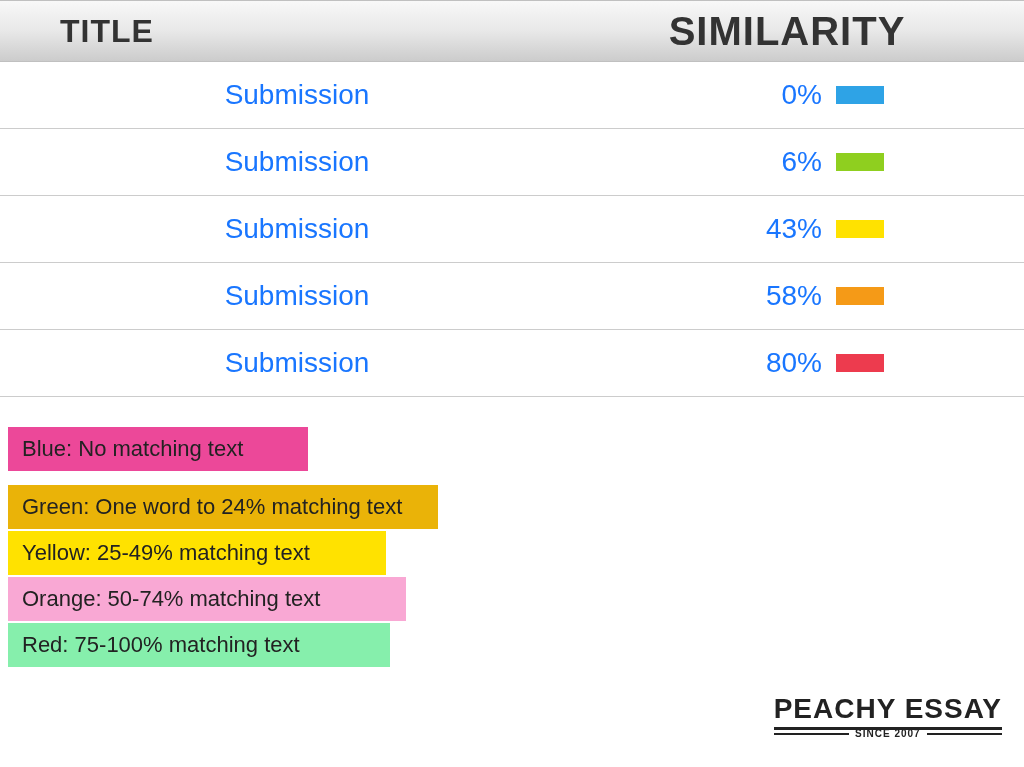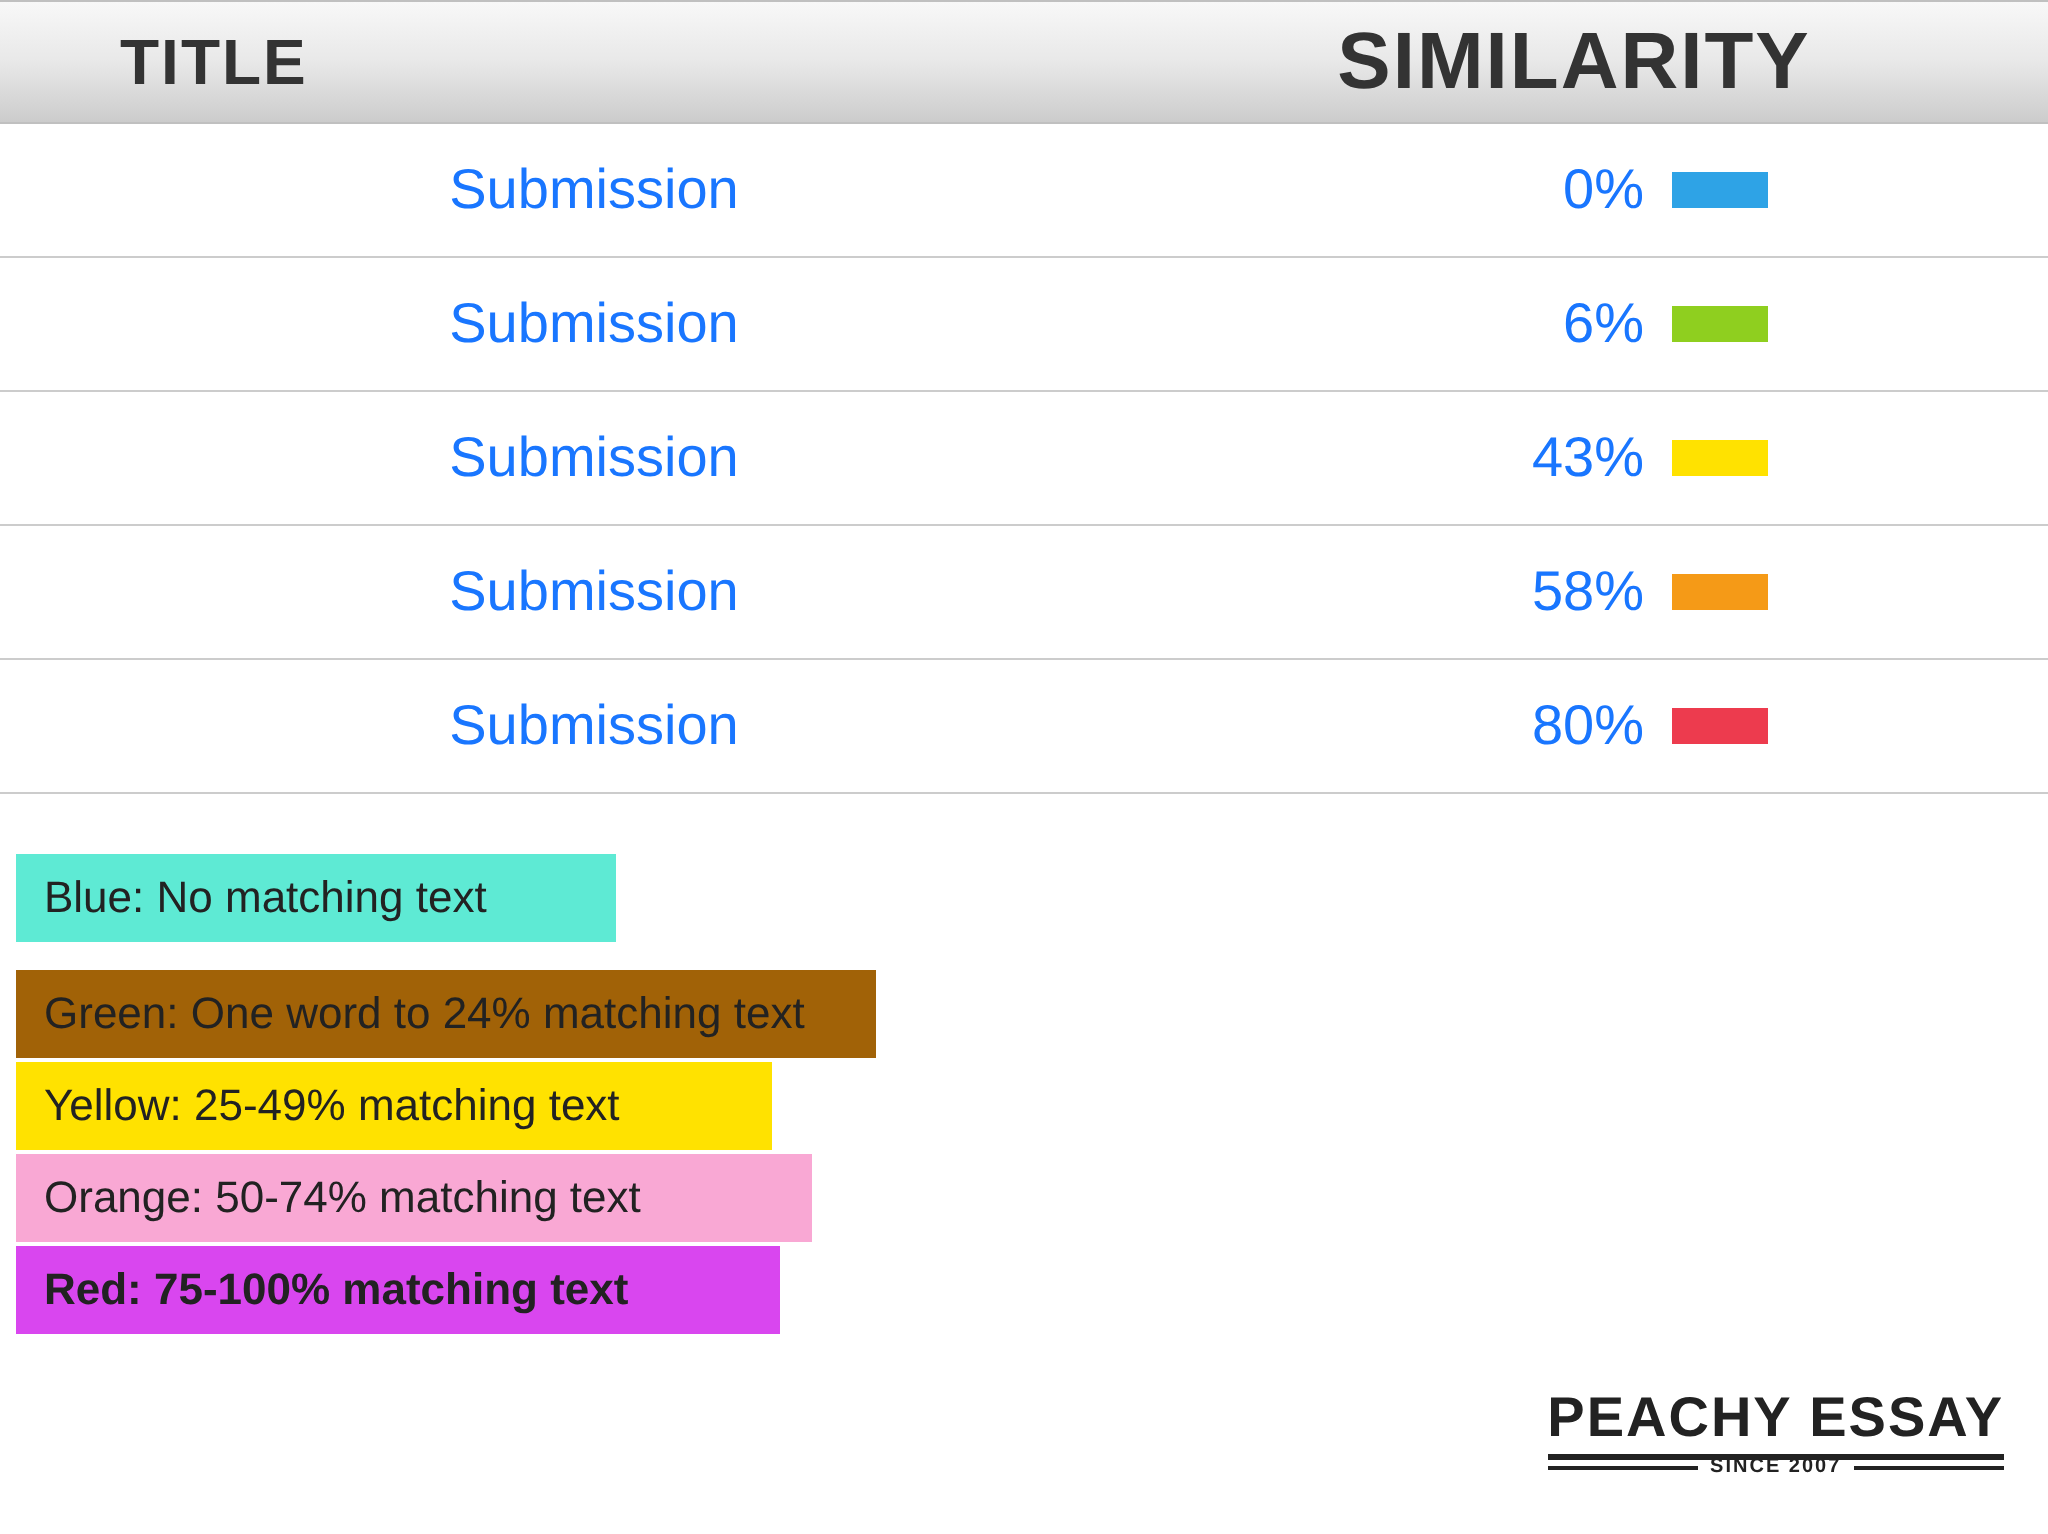--- a/index.html
+++ b/index.html
@@ -99,7 +99,7 @@
     .lw-3 { width: 378px; }
     .lw-4 { width: 398px; }
     .lw-5 { width: 382px; }
-    .lb-blue { background: #5eead4; margin-top: 21px; }
+    .lb-blue { background: #ec4899; margin-top: 21px; }
     .lb-green { background: #a16207; margin-top: 14px; }
     .lb-yellow { background: #ffe200; }
     .lb-orange { background: #f9a8d4; }

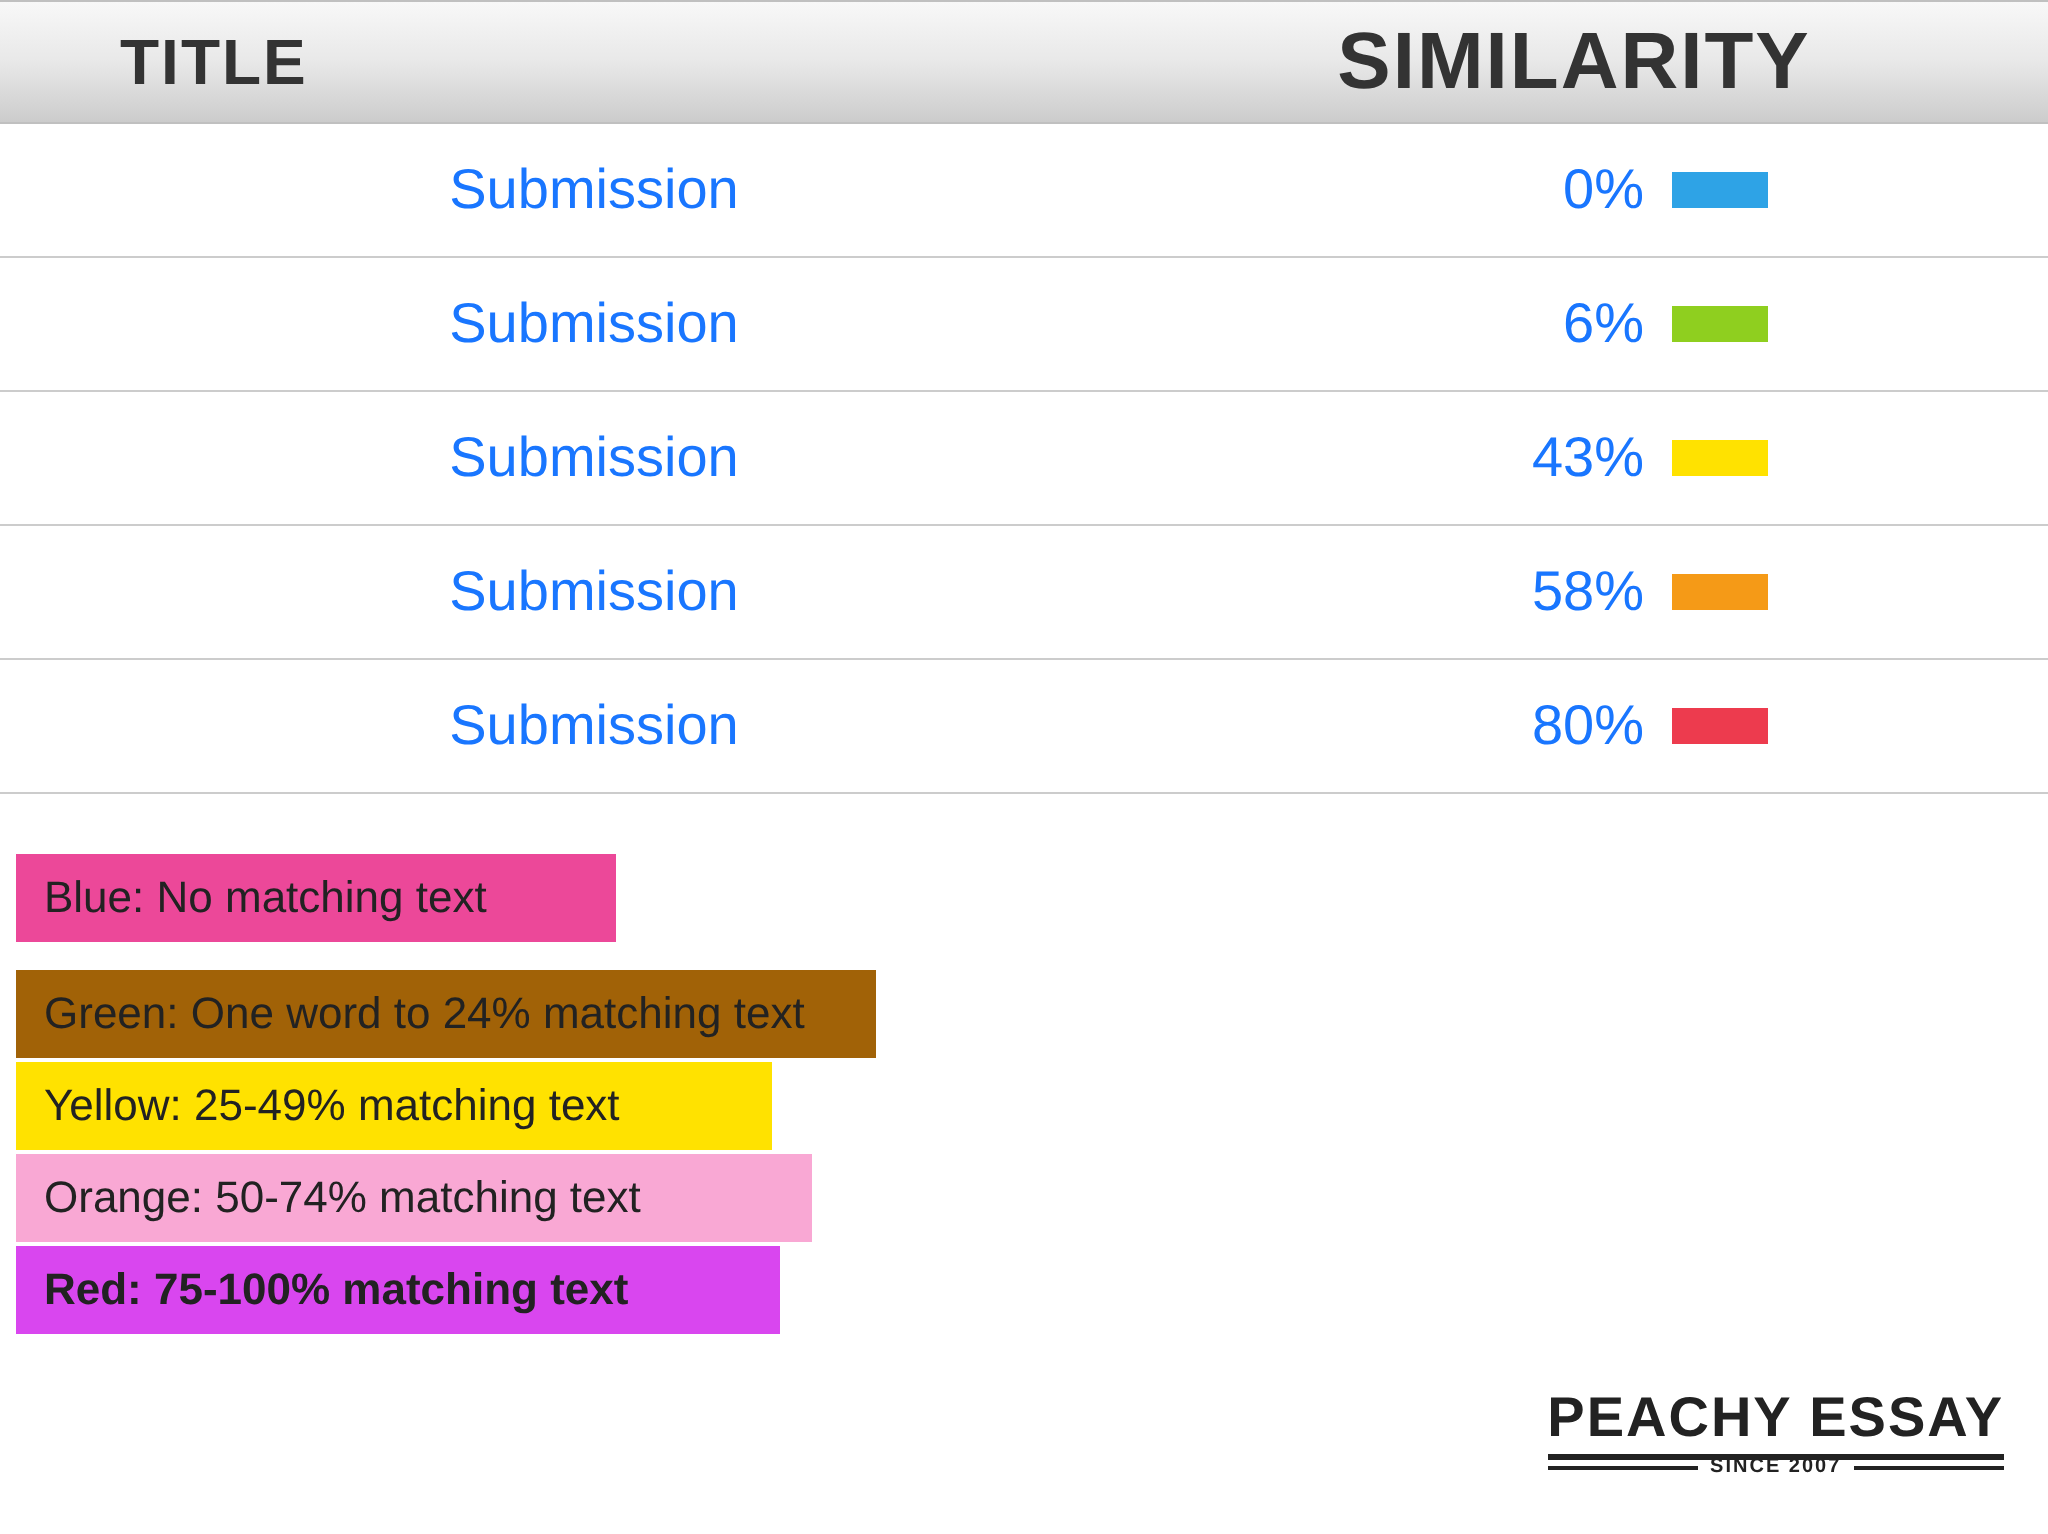--- a/index.html
+++ b/index.html
@@ -100,7 +100,7 @@
     .lw-4 { width: 398px; }
     .lw-5 { width: 382px; }
     .lb-blue { background: #ec4899; margin-top: 21px; }
-    .lb-green { background: #a16207; margin-top: 14px; }
+    .lb-green { background: #eab308; margin-top: 14px; }
     .lb-yellow { background: #ffe200; }
     .lb-orange { background: #f9a8d4; }
     .lb-red { background: #d946ef; font-weight: bold; }

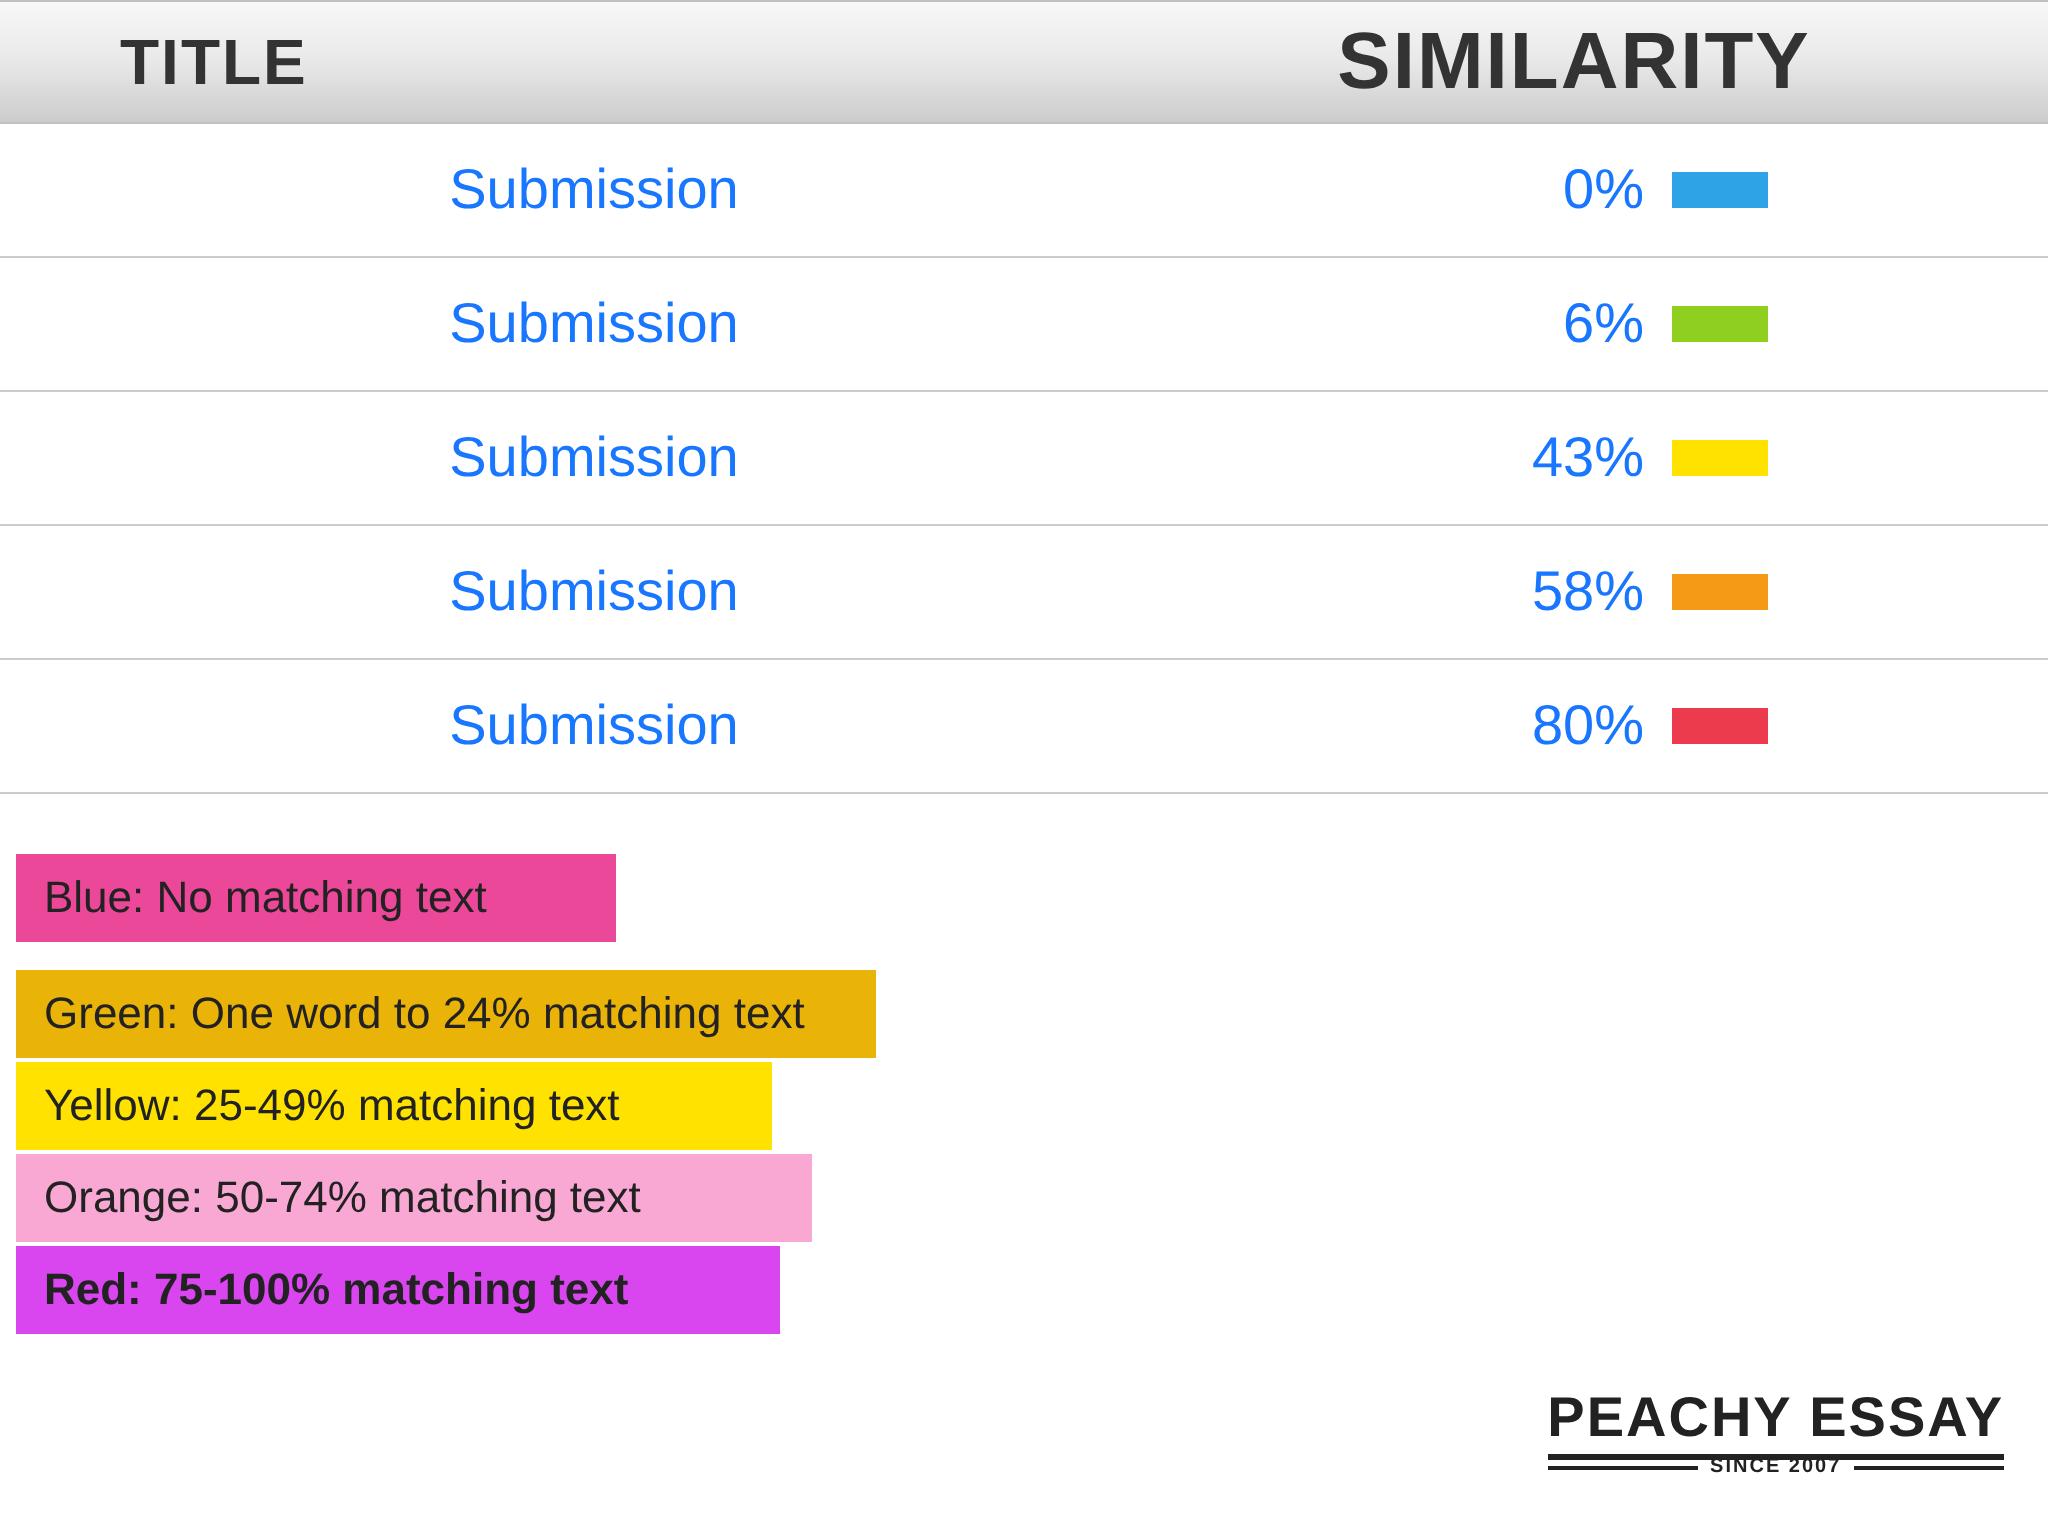--- a/index.html
+++ b/index.html
@@ -103,7 +103,7 @@
     .lb-green { background: #eab308; margin-top: 14px; }
     .lb-yellow { background: #ffe200; }
     .lb-orange { background: #f9a8d4; }
-    .lb-red { background: #d946ef; font-weight: bold; }
+    .lb-red { background: #86efac; }
 
     .logo {
       position: absolute;

